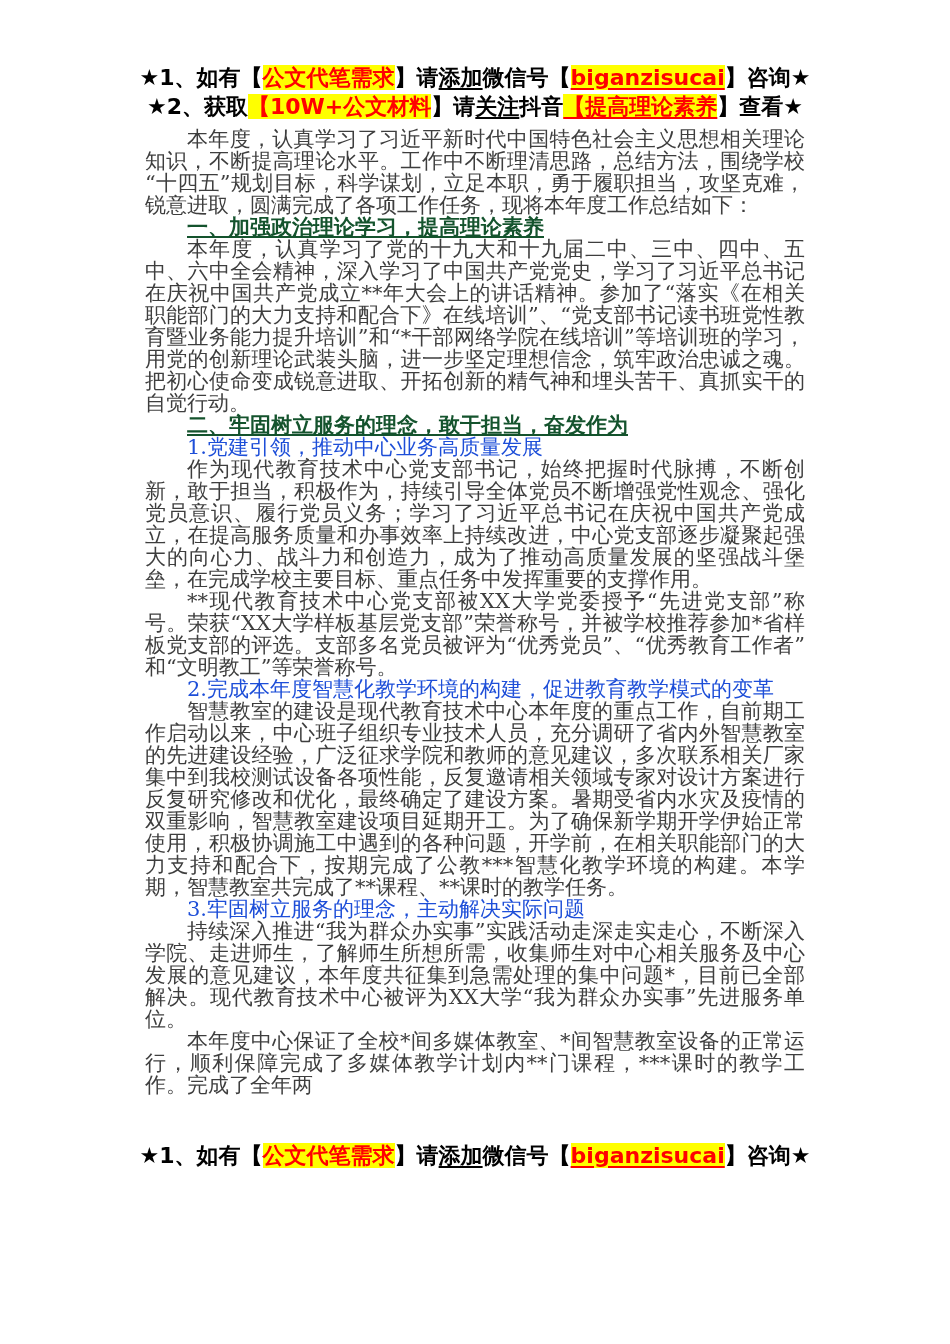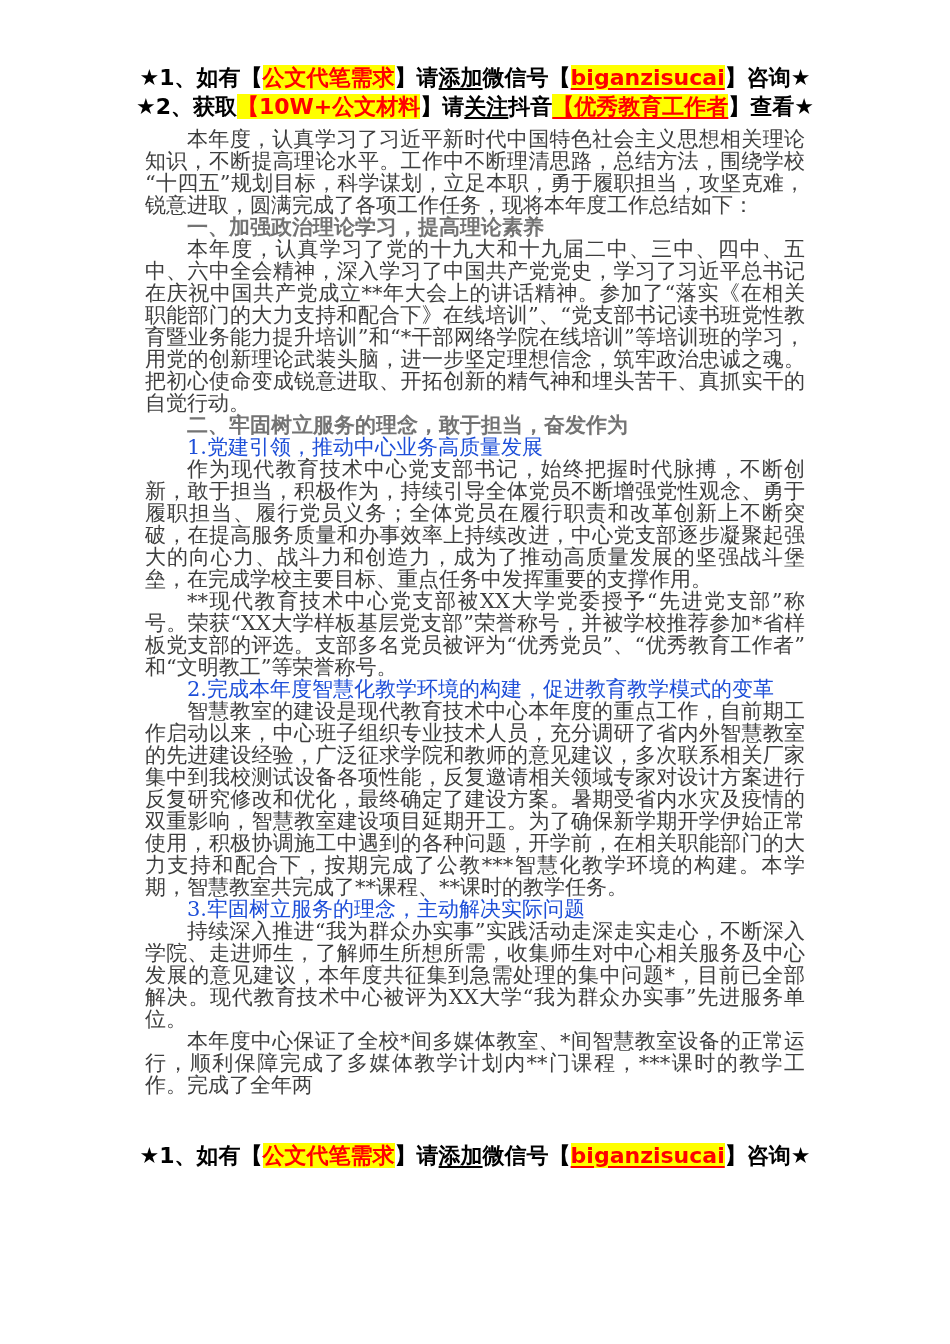--- a/index.html
+++ b/index.html
@@ -35,7 +35,7 @@
 
   <div class="notice notice-top">
     <div class="notice-line"><span>★1、如有【</span><span class="hl">公文代笔需求</span><span>】请</span><span class="u">添加</span><span>微信号【</span><span class="hl-u">biganzisucai</span><span>】咨询★</span></div>
-    <div class="notice-line"><span>★2、获取</span><span class="hl">【10W+公文材料</span><span>】请</span><span class="u">关注</span><span>抖音</span><span class="hl-u">【优秀教育工作者</span><span>】查看★</span></div>
+    <div class="notice-line"><span>★2、获取</span><span class="hl">【10W+公文材料</span><span>】请</span><span class="u">关注</span><span>抖音</span><span class="hl-u">【提高理论素养</span><span>】查看★</span></div>
   </div>
 
   <div class="doc-body">

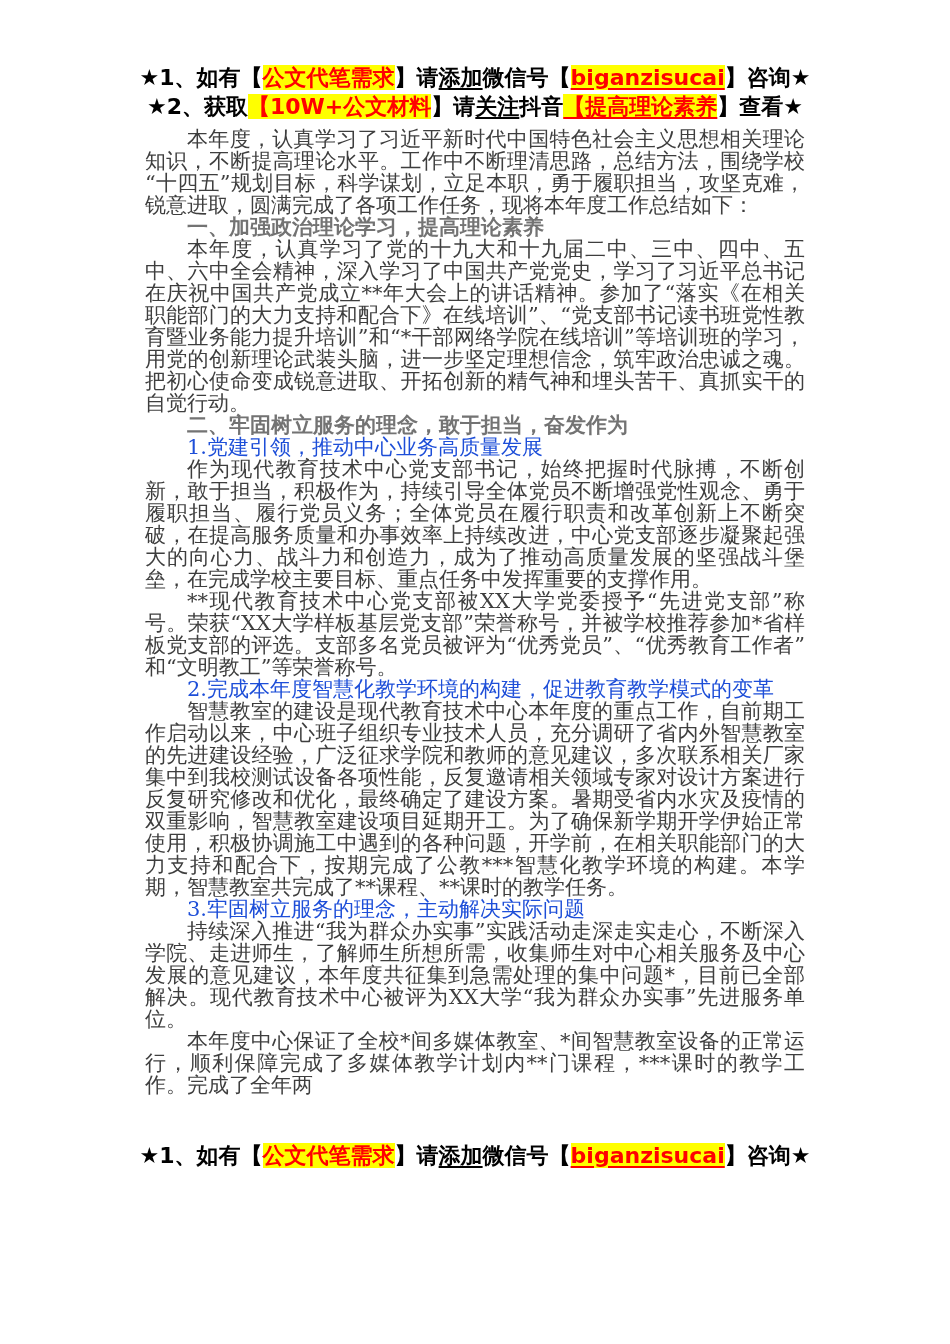--- a/index.html
+++ b/index.html
@@ -25,7 +25,7 @@
     text-align:justify;
   }
   .doc-body p{margin:0;text-indent:2em;}
-  .doc-body p.h{font-weight:700;color:#737373;}
+  .doc-body p.h{font-weight:700;color:#14532d;text-decoration:underline;}
   .doc-body p.sub{color:#1d4ed8;font-weight:400;}
 </style>
 </head>

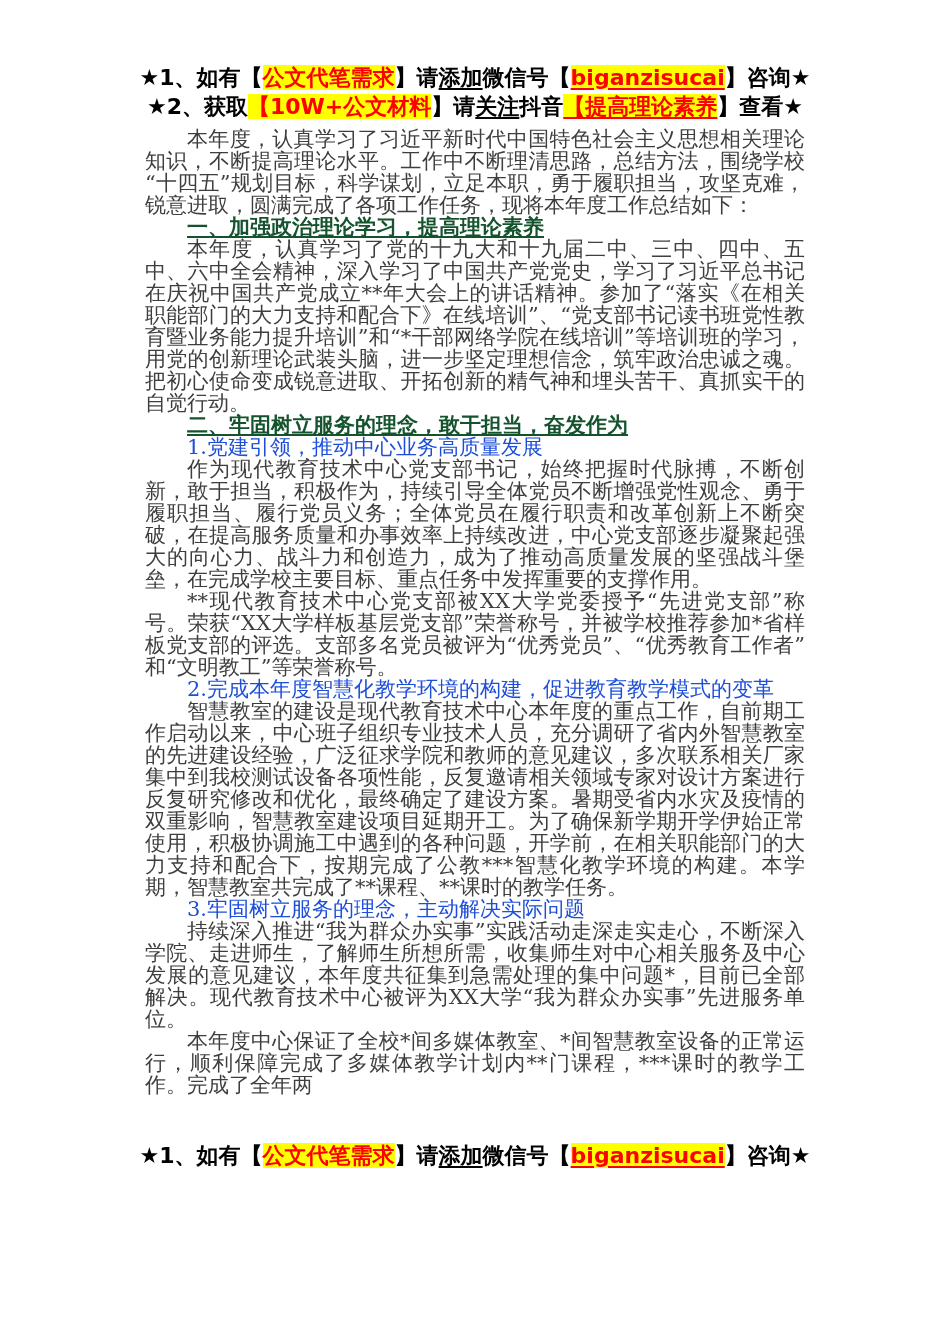--- a/index.html
+++ b/index.html
@@ -44,7 +44,7 @@
     <p class="p">本年度，认真学习了党的十九大和十九届二中、三中、四中、五中、六中全会精神，深入学习了中国共产党党史，学习了习近平总书记在庆祝中国共产党成立**年大会上的讲话精神。参加了“落实《在相关职能部门的大力支持和配合下》在线培训”、“党支部书记读书班党性教育暨业务能力提升培训”和“*干部网络学院在线培训”等培训班的学习，用党的创新理论武装头脑，进一步坚定理想信念，筑牢政治忠诚之魂。把初心使命变成锐意进取、开拓创新的精气神和埋头苦干、真抓实干的自觉行动。</p>
     <p class="h">二、牢固树立服务的理念，敢于担当，奋发作为</p>
     <p class="sub">1.党建引领，推动中心业务高质量发展</p>
-    <p class="p">作为现代教育技术中心党支部书记，始终把握时代脉搏，不断创新，敢于担当，积极作为，持续引导全体党员不断增强党性观念、勇于履职担当、履行党员义务；全体党员在履行职责和改革创新上不断突破，在提高服务质量和办事效率上持续改进，中心党支部逐步凝聚起强大的向心力、战斗力和创造力，成为了推动高质量发展的坚强战斗堡垒，在完成学校主要目标、重点任务中发挥重要的支撑作用。</p>
+    <p class="p">作为现代教育技术中心党支部书记，始终把握时代脉搏，不断创新，敢于担当，积极作为，持续引导全体党员不断增强党性观念、强化党员意识、履行党员义务；学习了习近平总书记在庆祝中国共产党成立，在提高服务质量和办事效率上持续改进，中心党支部逐步凝聚起强大的向心力、战斗力和创造力，成为了推动高质量发展的坚强战斗堡垒，在完成学校主要目标、重点任务中发挥重要的支撑作用。</p>
     <p class="p">**现代教育技术中心党支部被XX大学党委授予“先进党支部”称号。荣获“XX大学样板基层党支部”荣誉称号，并被学校推荐参加*省样板党支部的评选。支部多名党员被评为“优秀党员”、“优秀教育工作者”和“文明教工”等荣誉称号。</p>
     <p class="sub">2.完成本年度智慧化教学环境的构建，促进教育教学模式的变革</p>
     <p class="p">智慧教室的建设是现代教育技术中心本年度的重点工作，自前期工作启动以来，中心班子组织专业技术人员，充分调研了省内外智慧教室的先进建设经验，广泛征求学院和教师的意见建议，多次联系相关厂家集中到我校测试设备各项性能，反复邀请相关领域专家对设计方案进行反复研究修改和优化，最终确定了建设方案。暑期受省内水灾及疫情的双重影响，智慧教室建设项目延期开工。为了确保新学期开学伊始正常使用，积极协调施工中遇到的各种问题，开学前，在相关职能部门的大力支持和配合下，按期完成了公教***智慧化教学环境的构建。本学期，智慧教室共完成了**课程、**课时的教学任务。</p>

